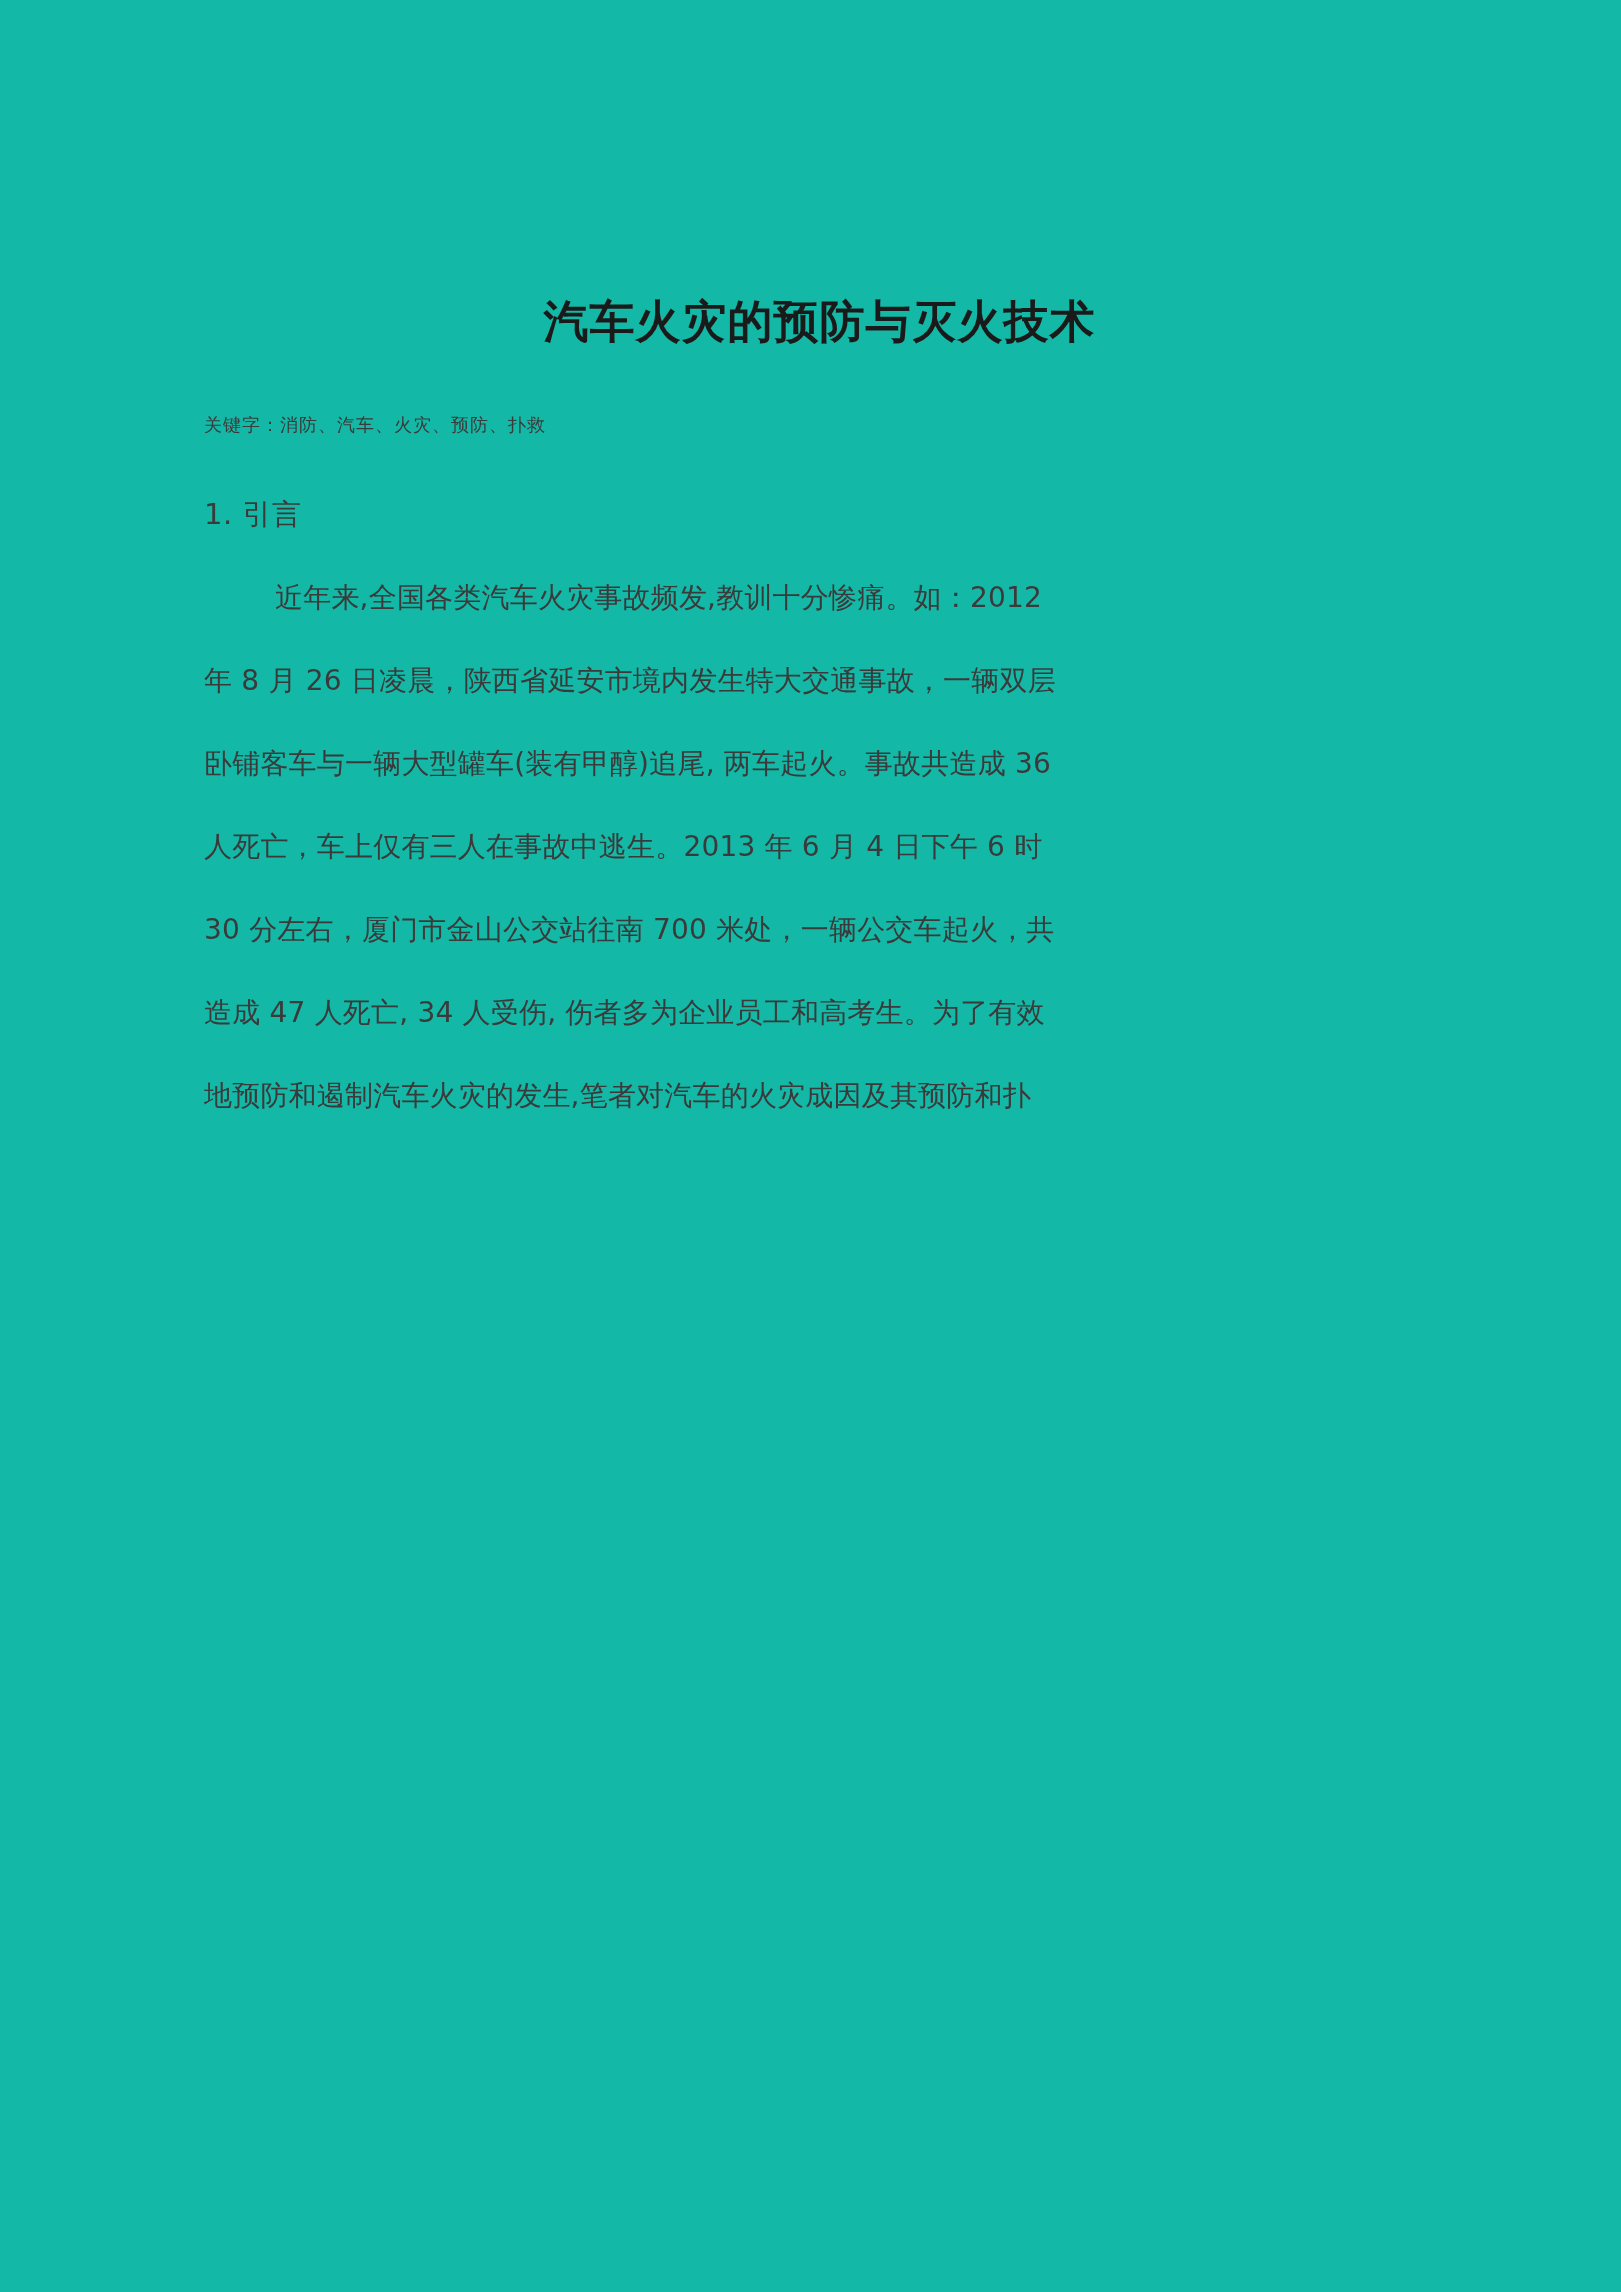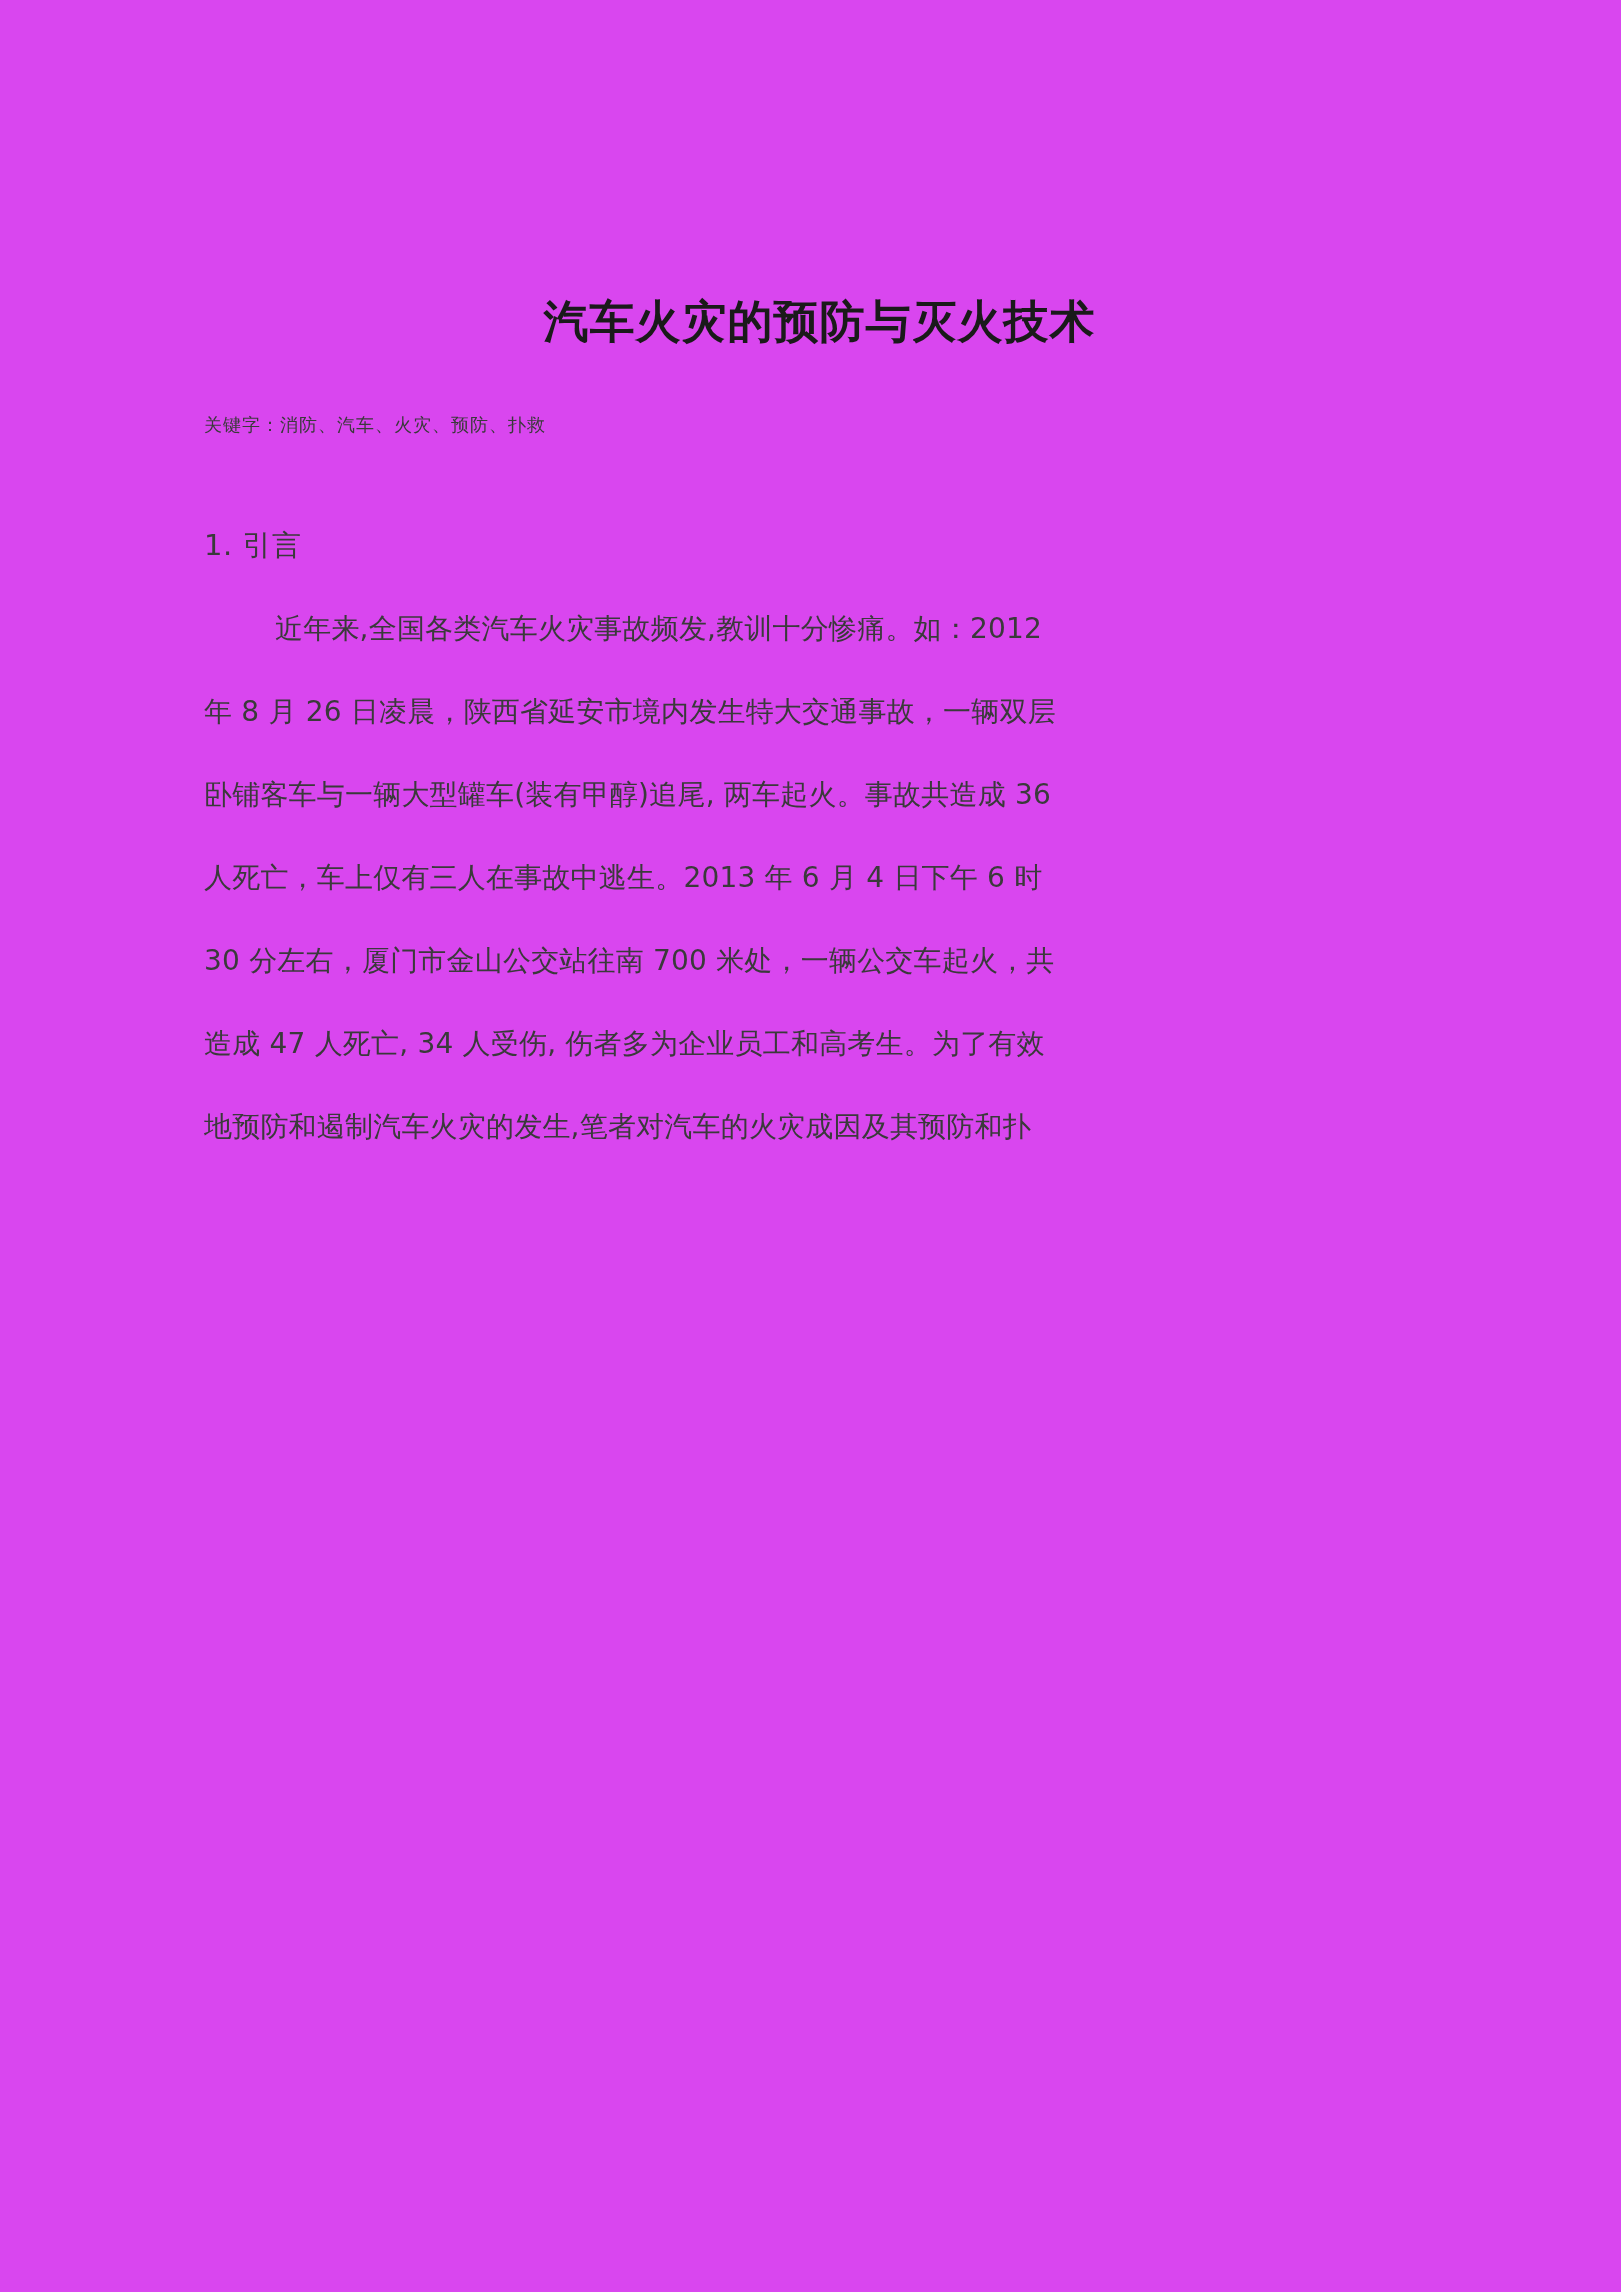--- a/index.html
+++ b/index.html
@@ -21,7 +21,7 @@
     top: 0;
     width: 1621px;
     height: 2293px;
-    background: #d946ef;
+    background: #14b8a6;
     box-sizing: border-box;
   }
   .content {

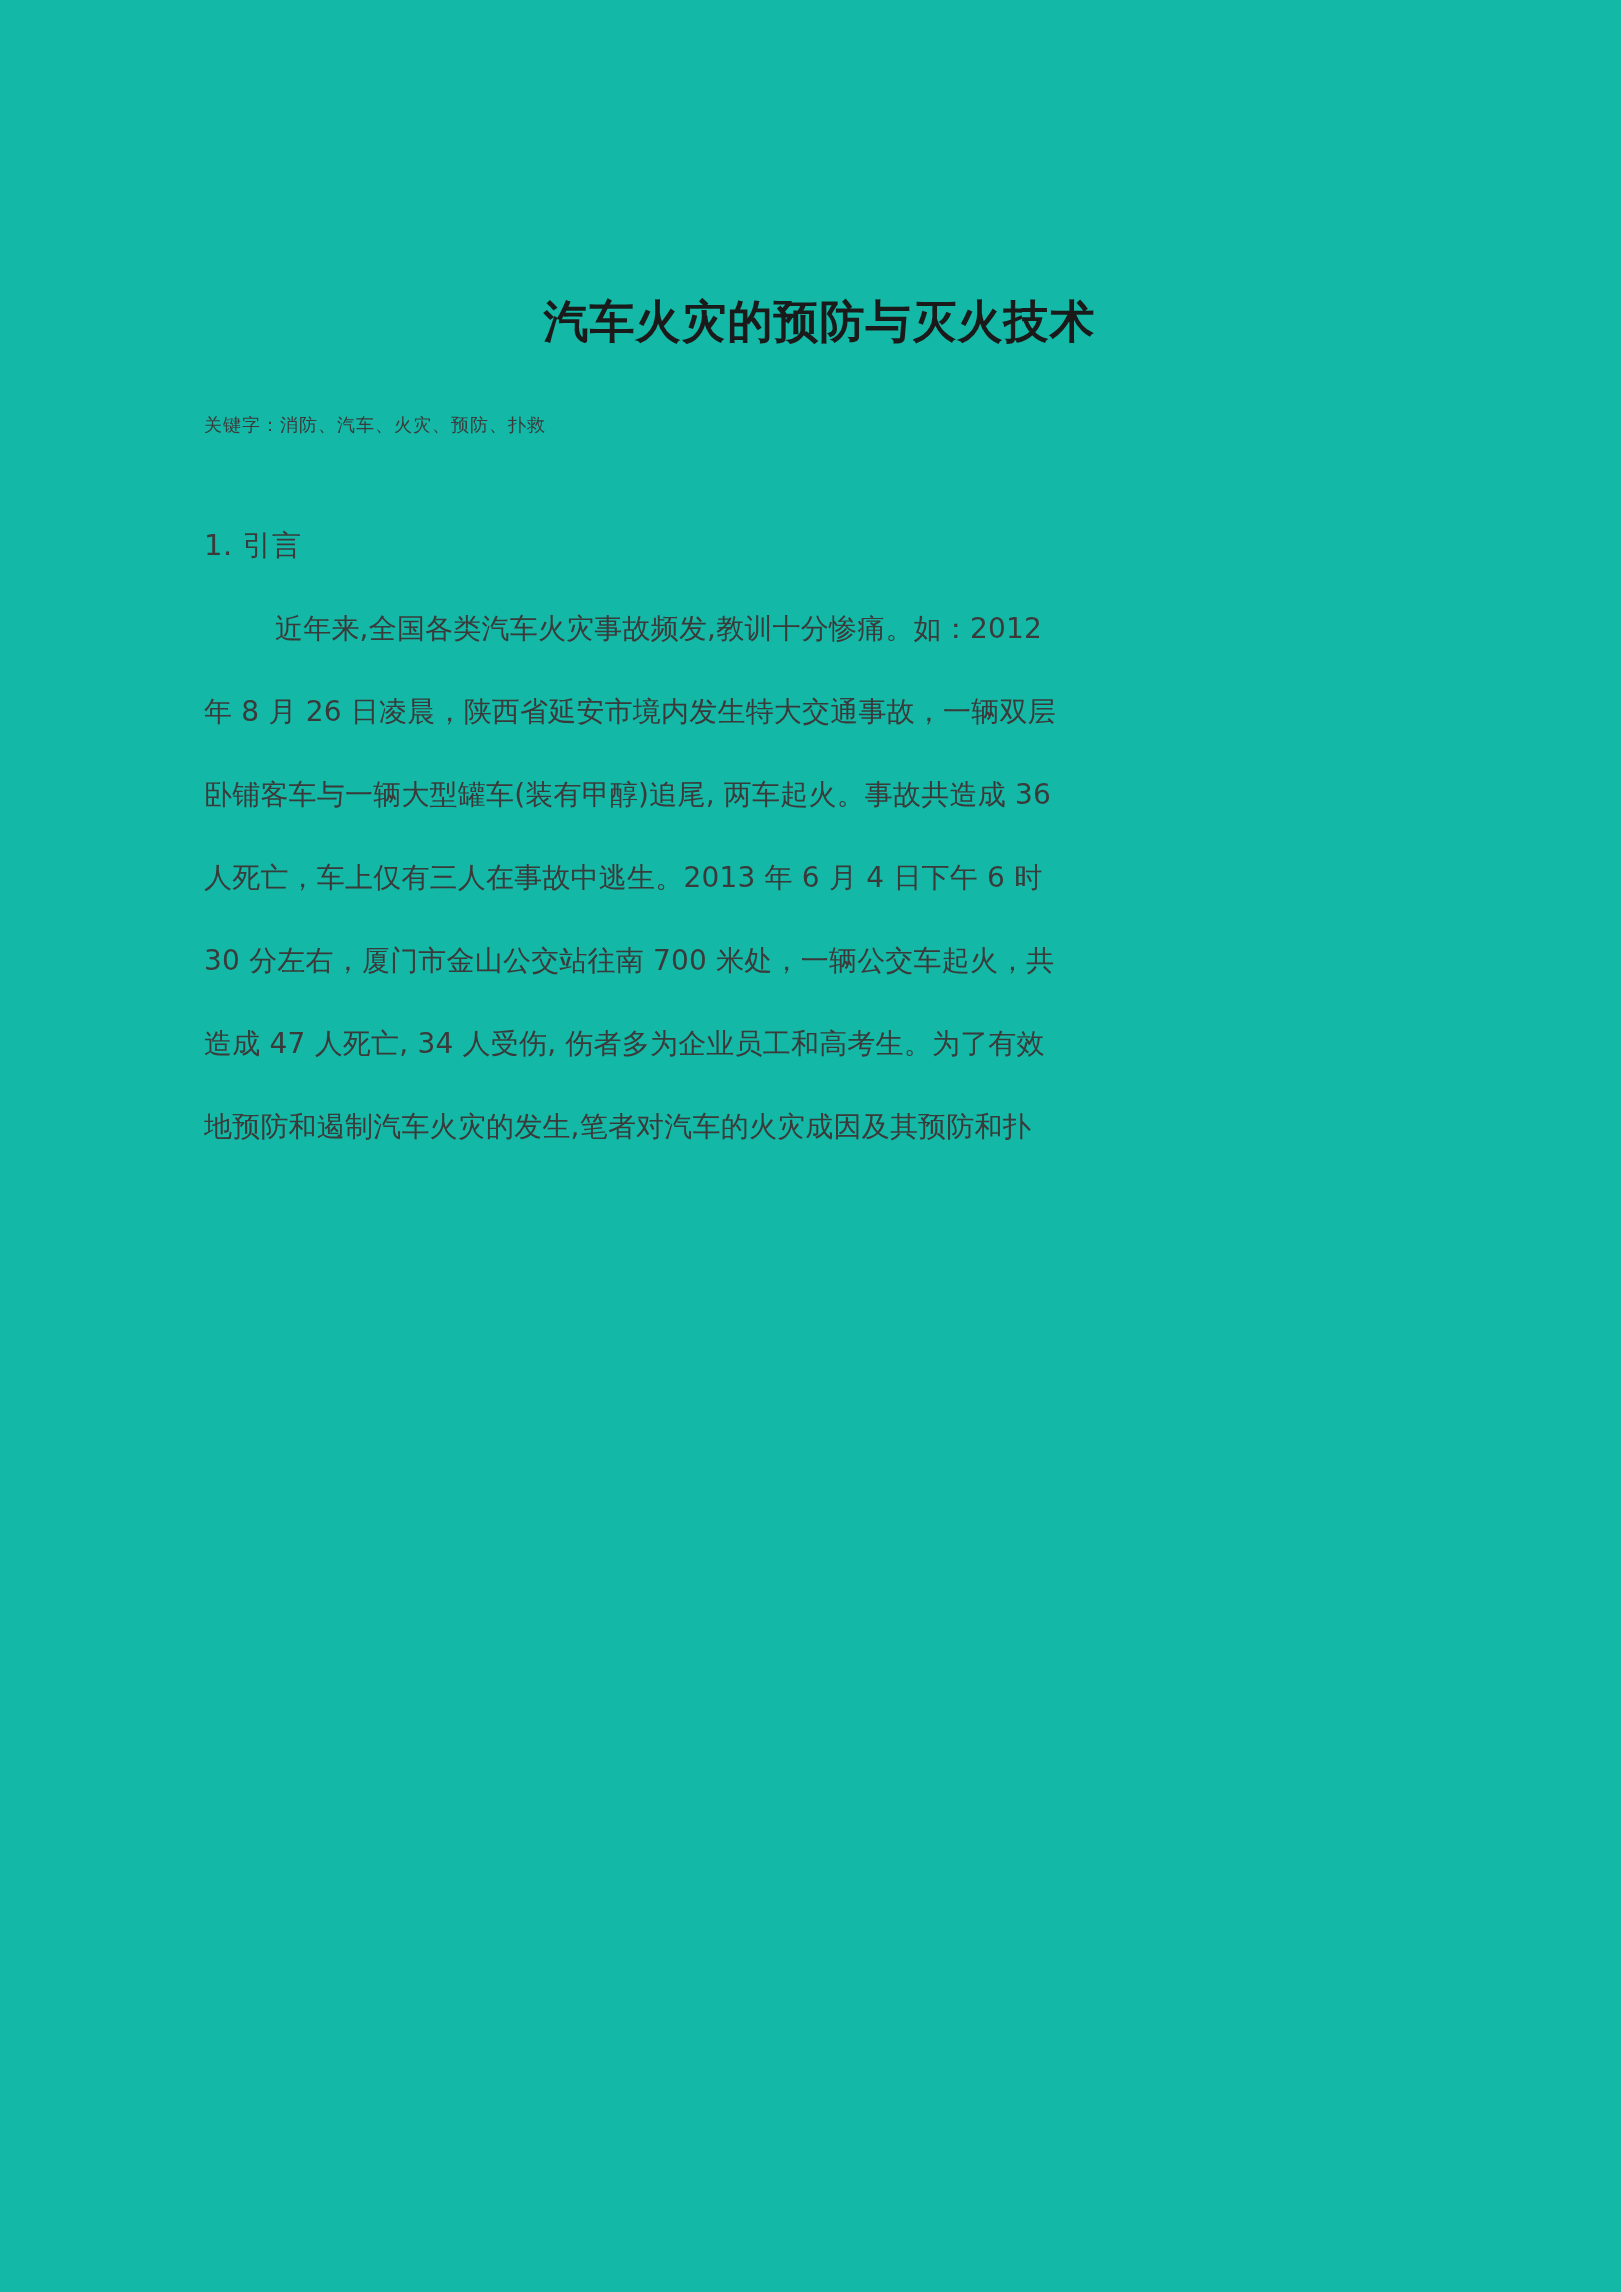--- a/index.html
+++ b/index.html
@@ -64,7 +64,7 @@
     letter-spacing: 1px;
   }
   .section-heading {
-    margin-top: 87px;
+    margin-top: 56px;
     font-size: 29px;
     color: #3a3a3a;
     line-height: 1.4;

